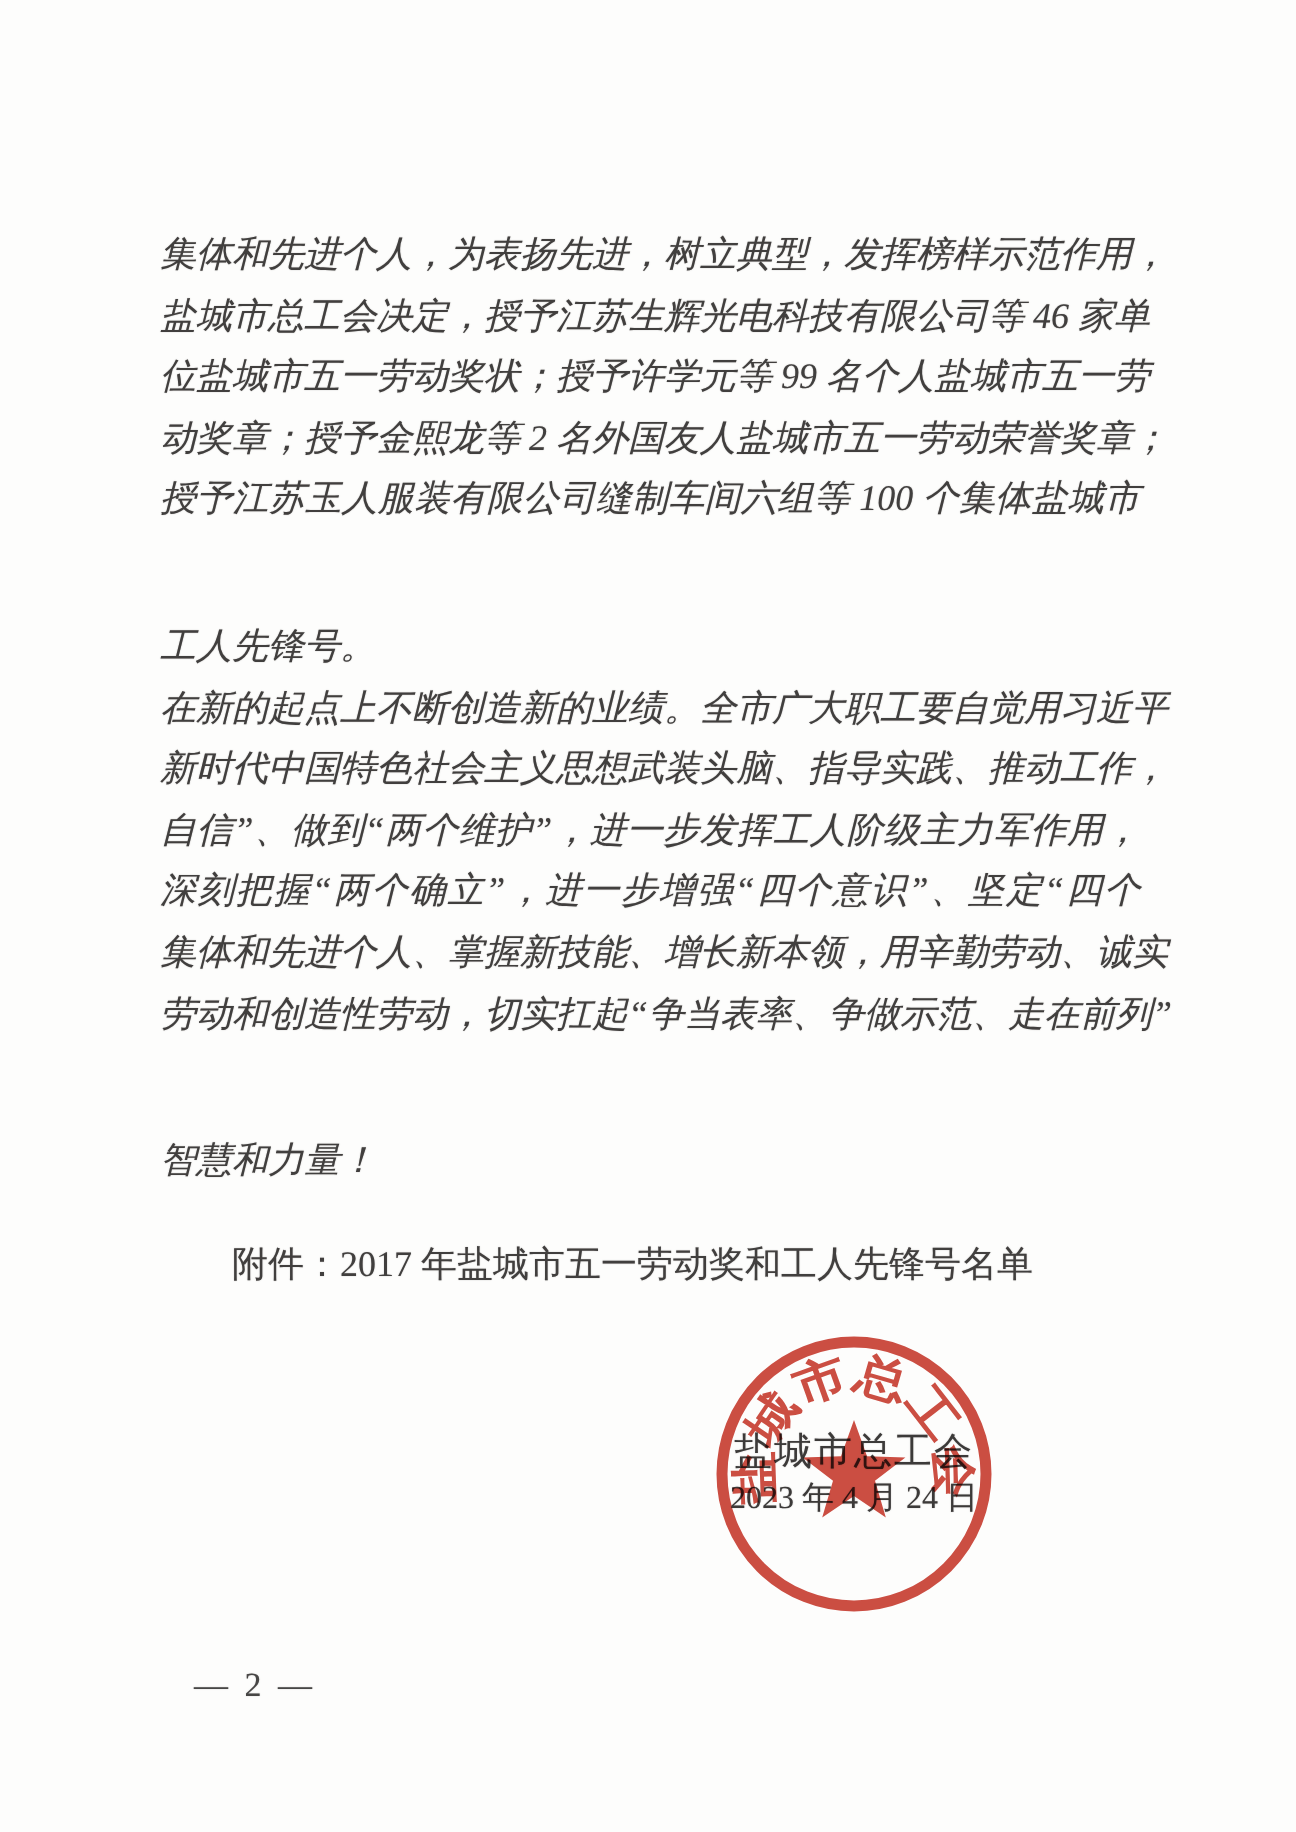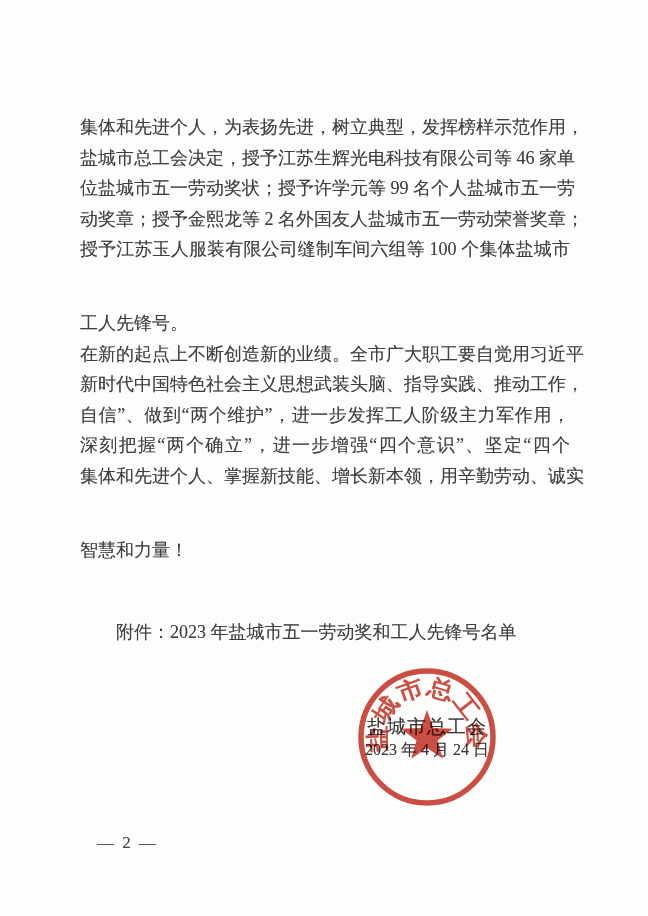--- a/index.html
+++ b/index.html
@@ -29,6 +29,7 @@
     text-align-last: justify;
     color: #413f3e;
     text-shadow: 0 0 0.6px rgba(70,66,64,0.45);
+    font-style: italic;
   }
   .line.short {
     text-align-last: left;

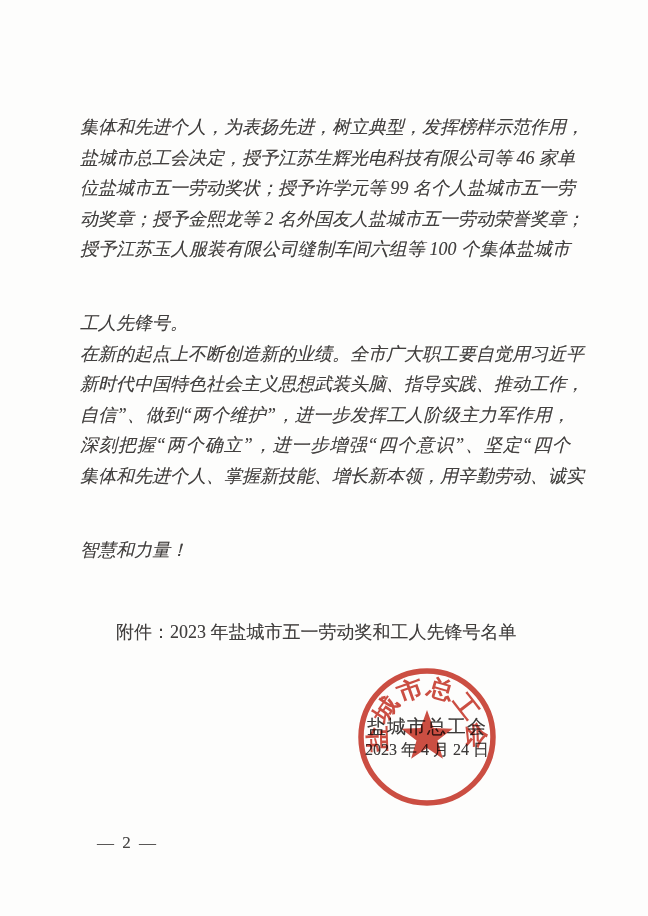--- a/index.html
+++ b/index.html
@@ -110,6 +110,7 @@
     <p class="line">自信”、做到“两个维护”，进一步发挥工人阶级主力军作用，</p>
     <p class="line">深刻把握“两个确立”，进一步增强“四个意识”、坚定“四个</p>
     <p class="line">集体和先进个人、掌握新技能、增长新本领，用辛勤劳动、诚实</p>
+    <p class="line">劳动和创造性劳动，切实扛起“争当表率、争做示范、走在前列”</p>
     <p class="line short">智慧和力量！</p>
   </main>
 

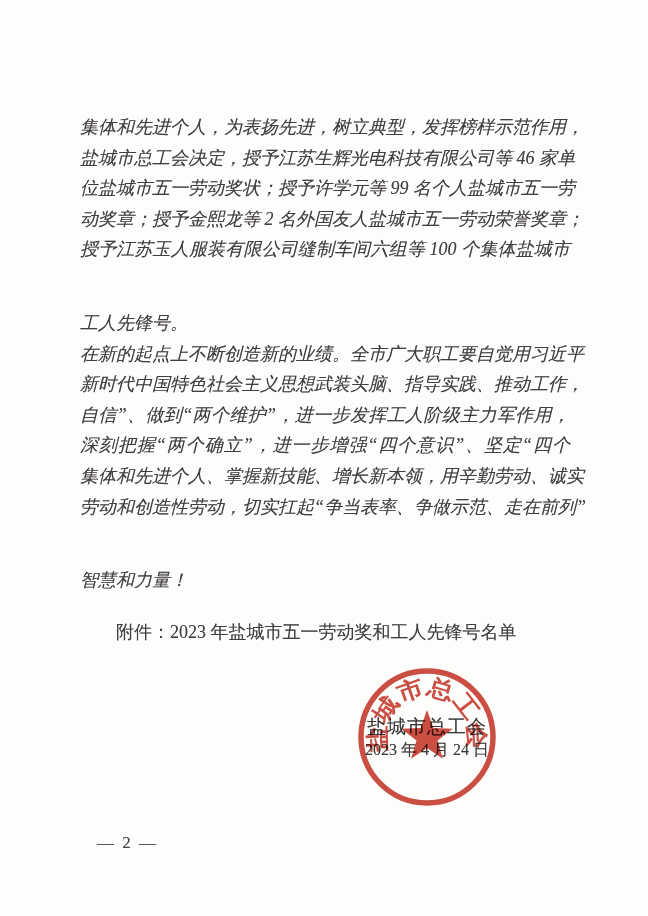--- a/index.html
+++ b/index.html
@@ -114,7 +114,7 @@
     <p class="line short">智慧和力量！</p>
   </main>
 
-  <p class="attachment">附件：2023 年盐城市五一劳动奖和工人先锋号名单</p>
+  <p class="attachment">附件：2017 年盐城市五一劳动奖和工人先锋号名单</p>
 
   <div class="signature-block">
     <p class="signature-org">盐城市总工会</p>

